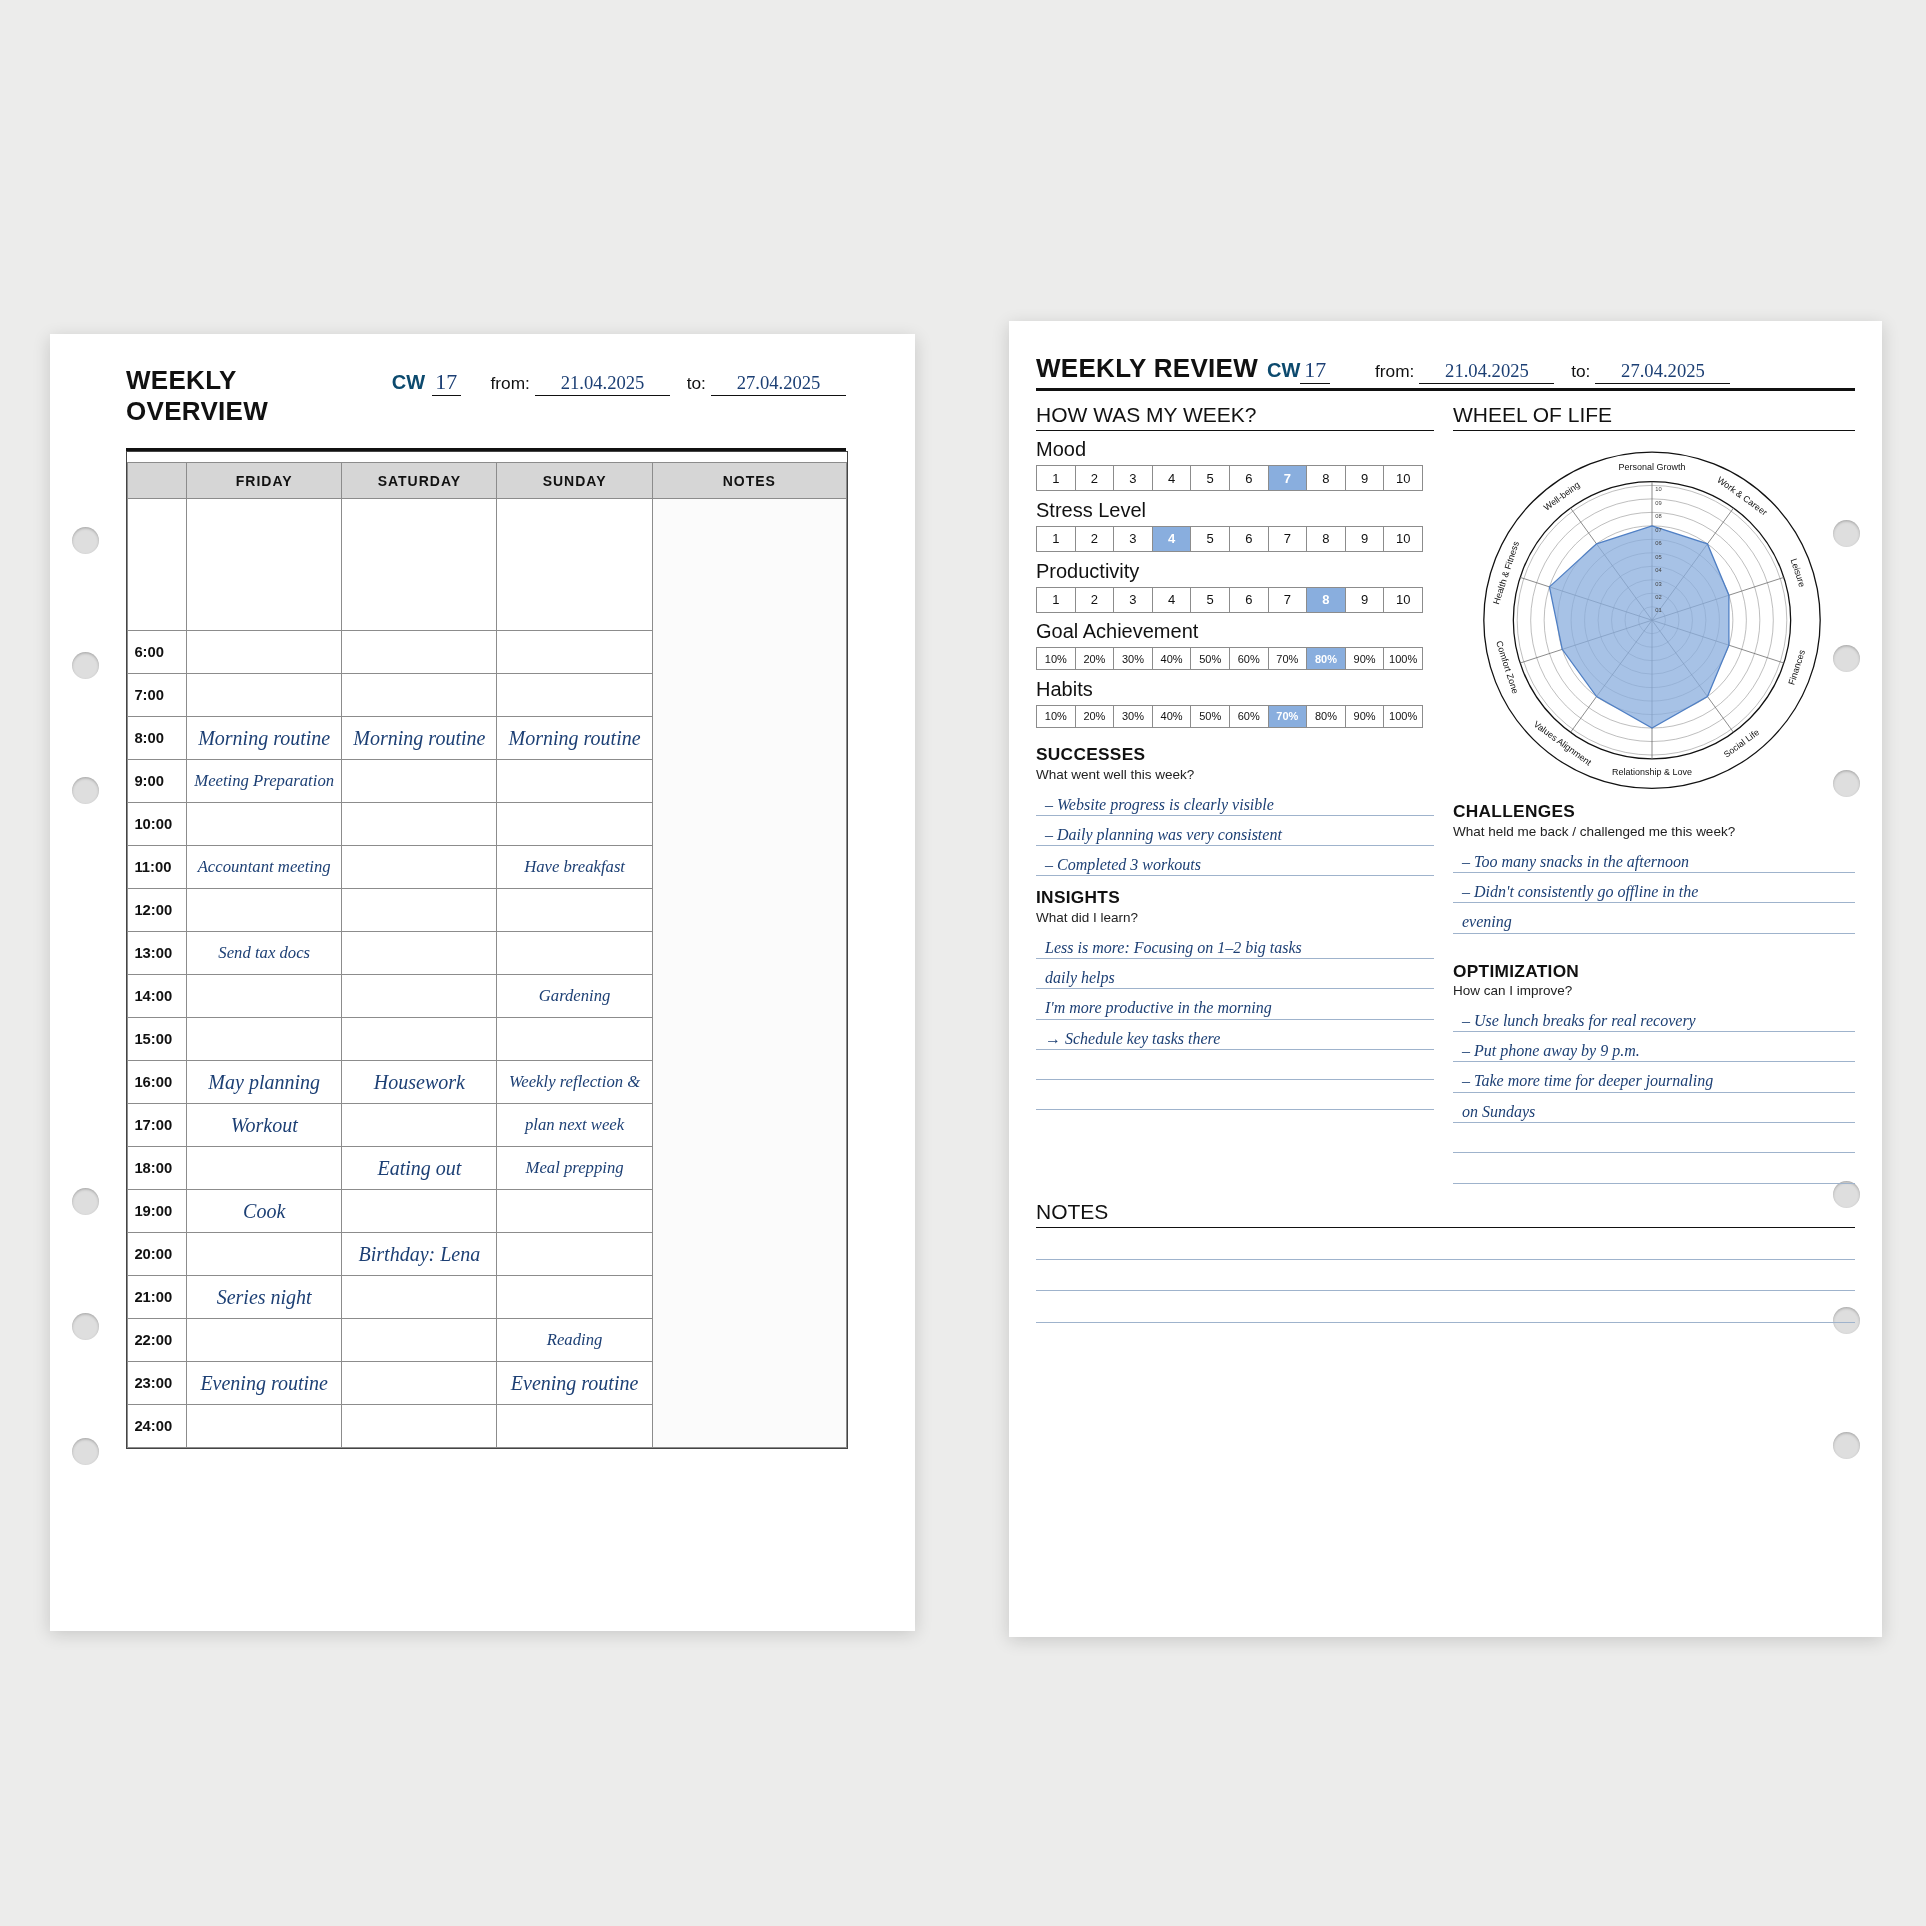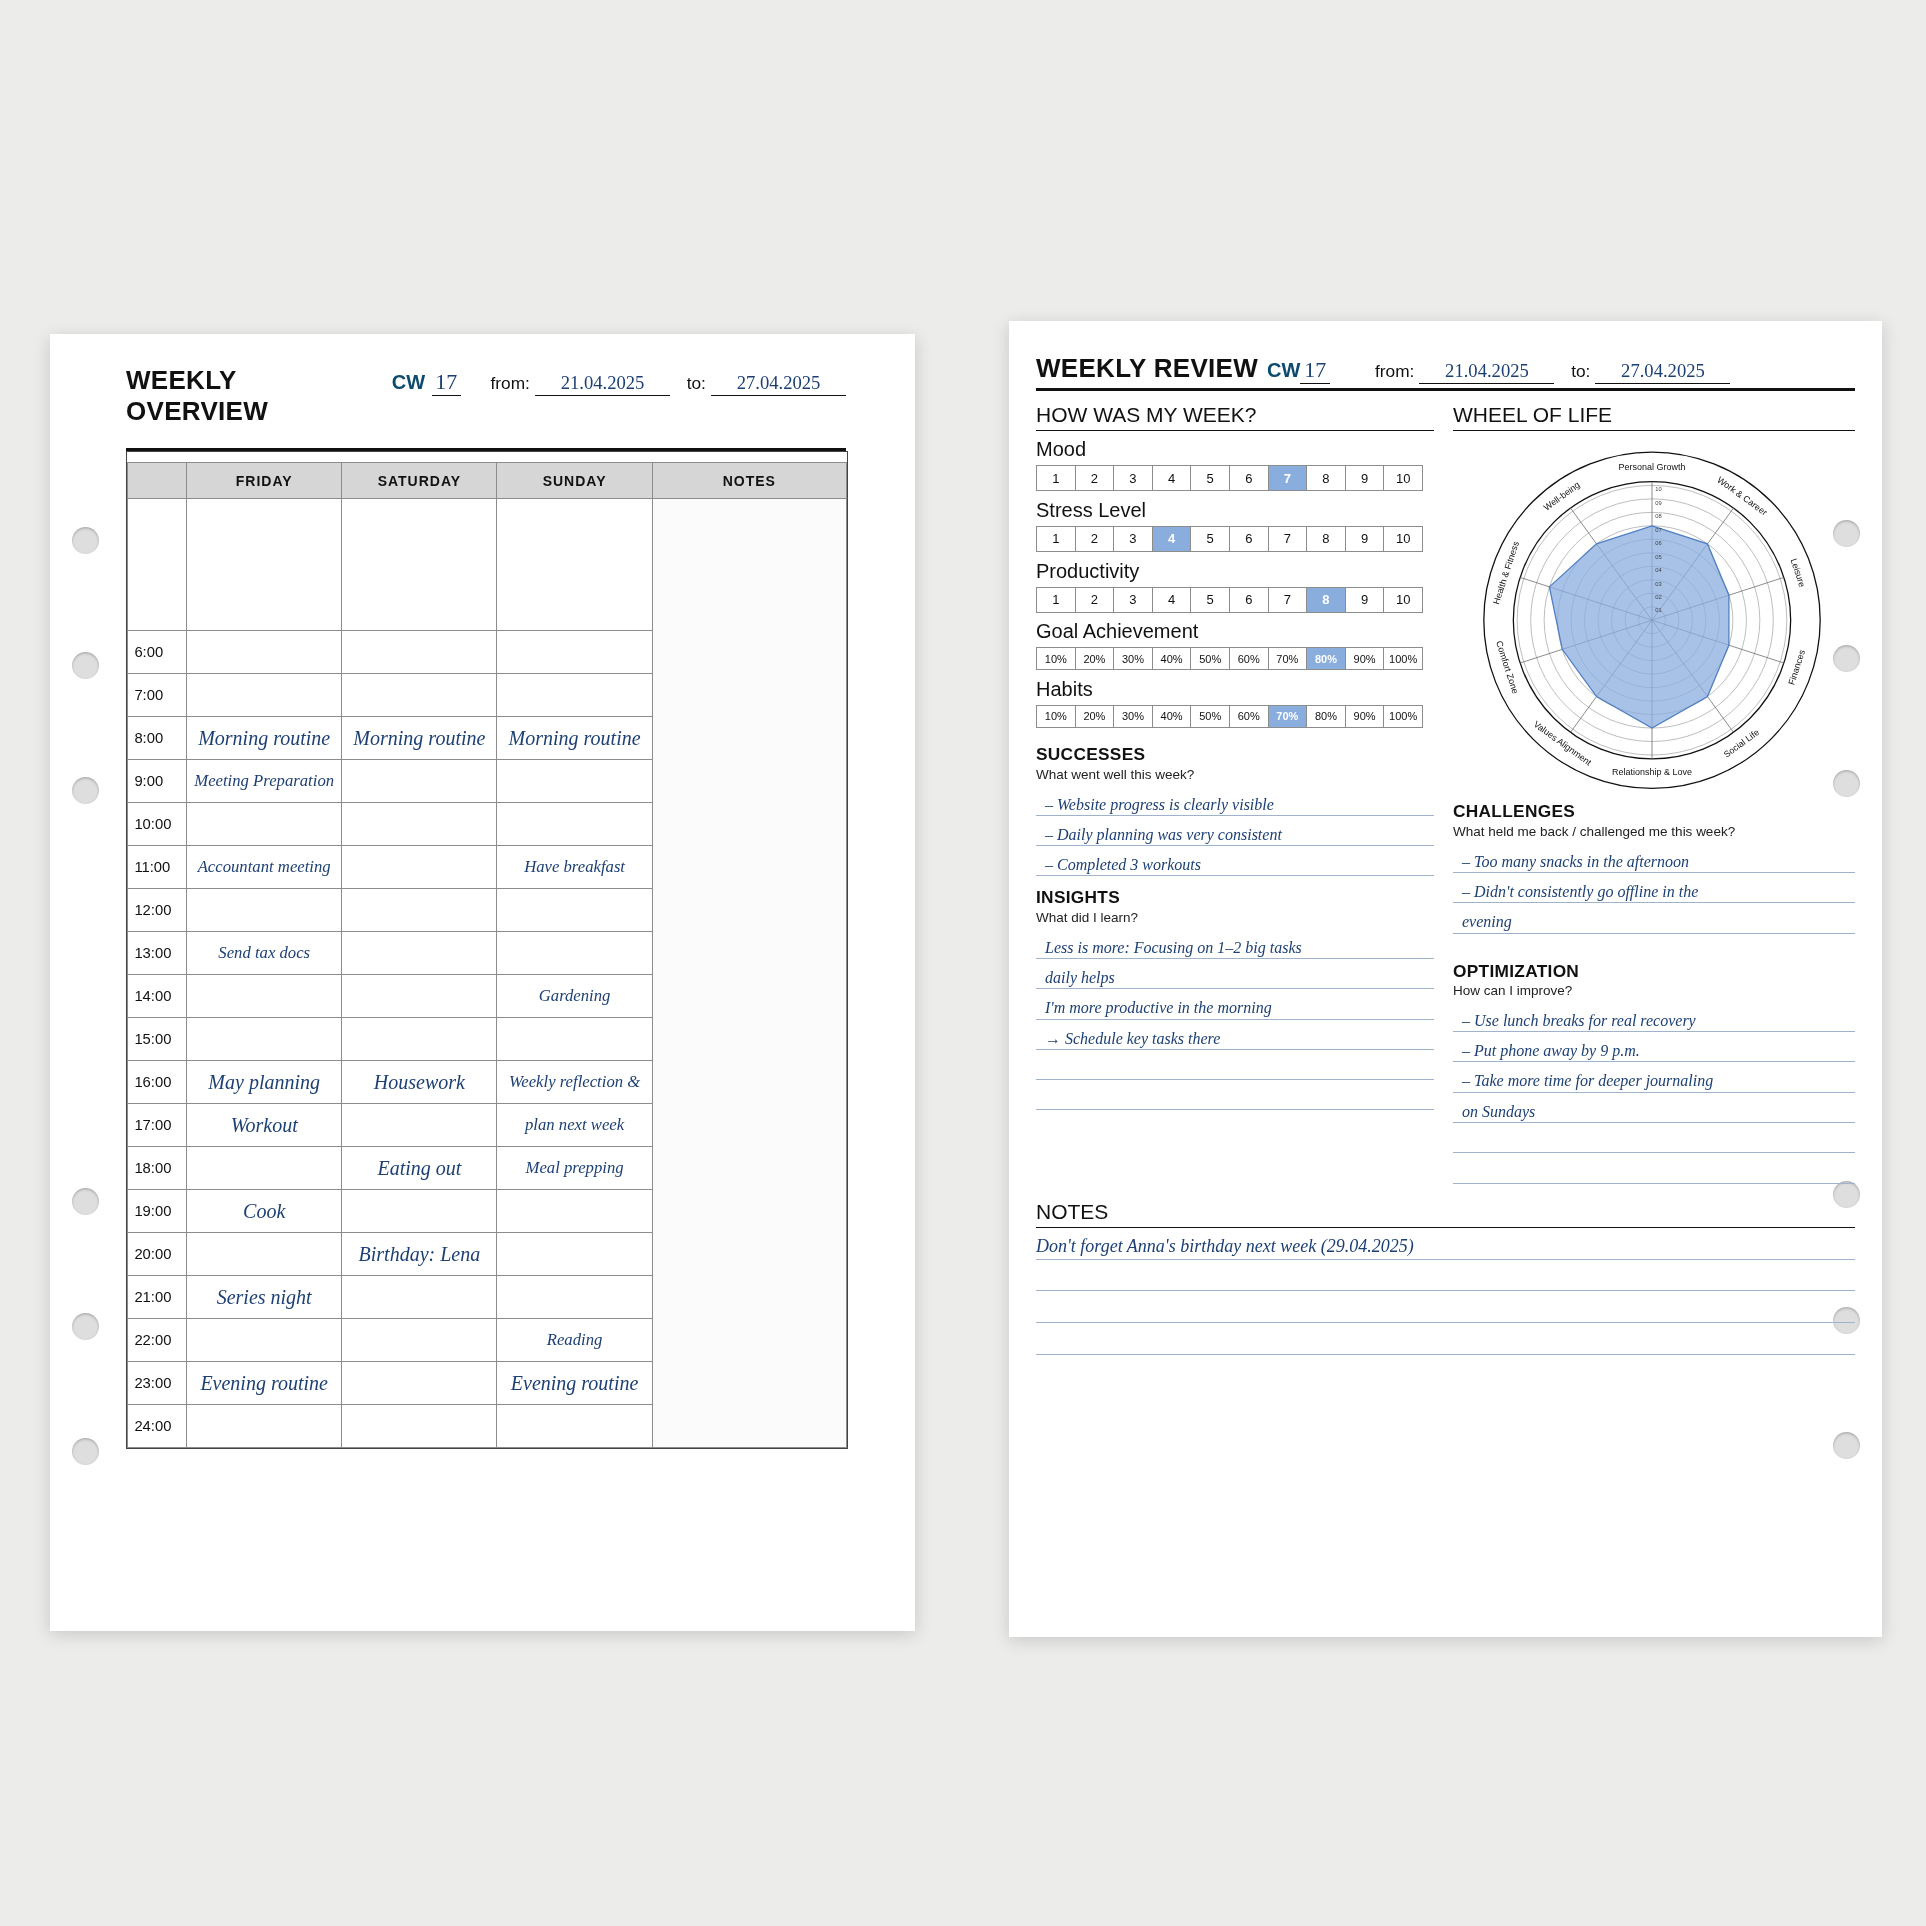--- a/index.html
+++ b/index.html
@@ -79,6 +79,7 @@
     padding-left: 6.4px;
     height: 40px;
     font-family: "Liberation Sans", sans-serif;
+    font-weight: bold;
   }
   td.evt {
     text-align: center;

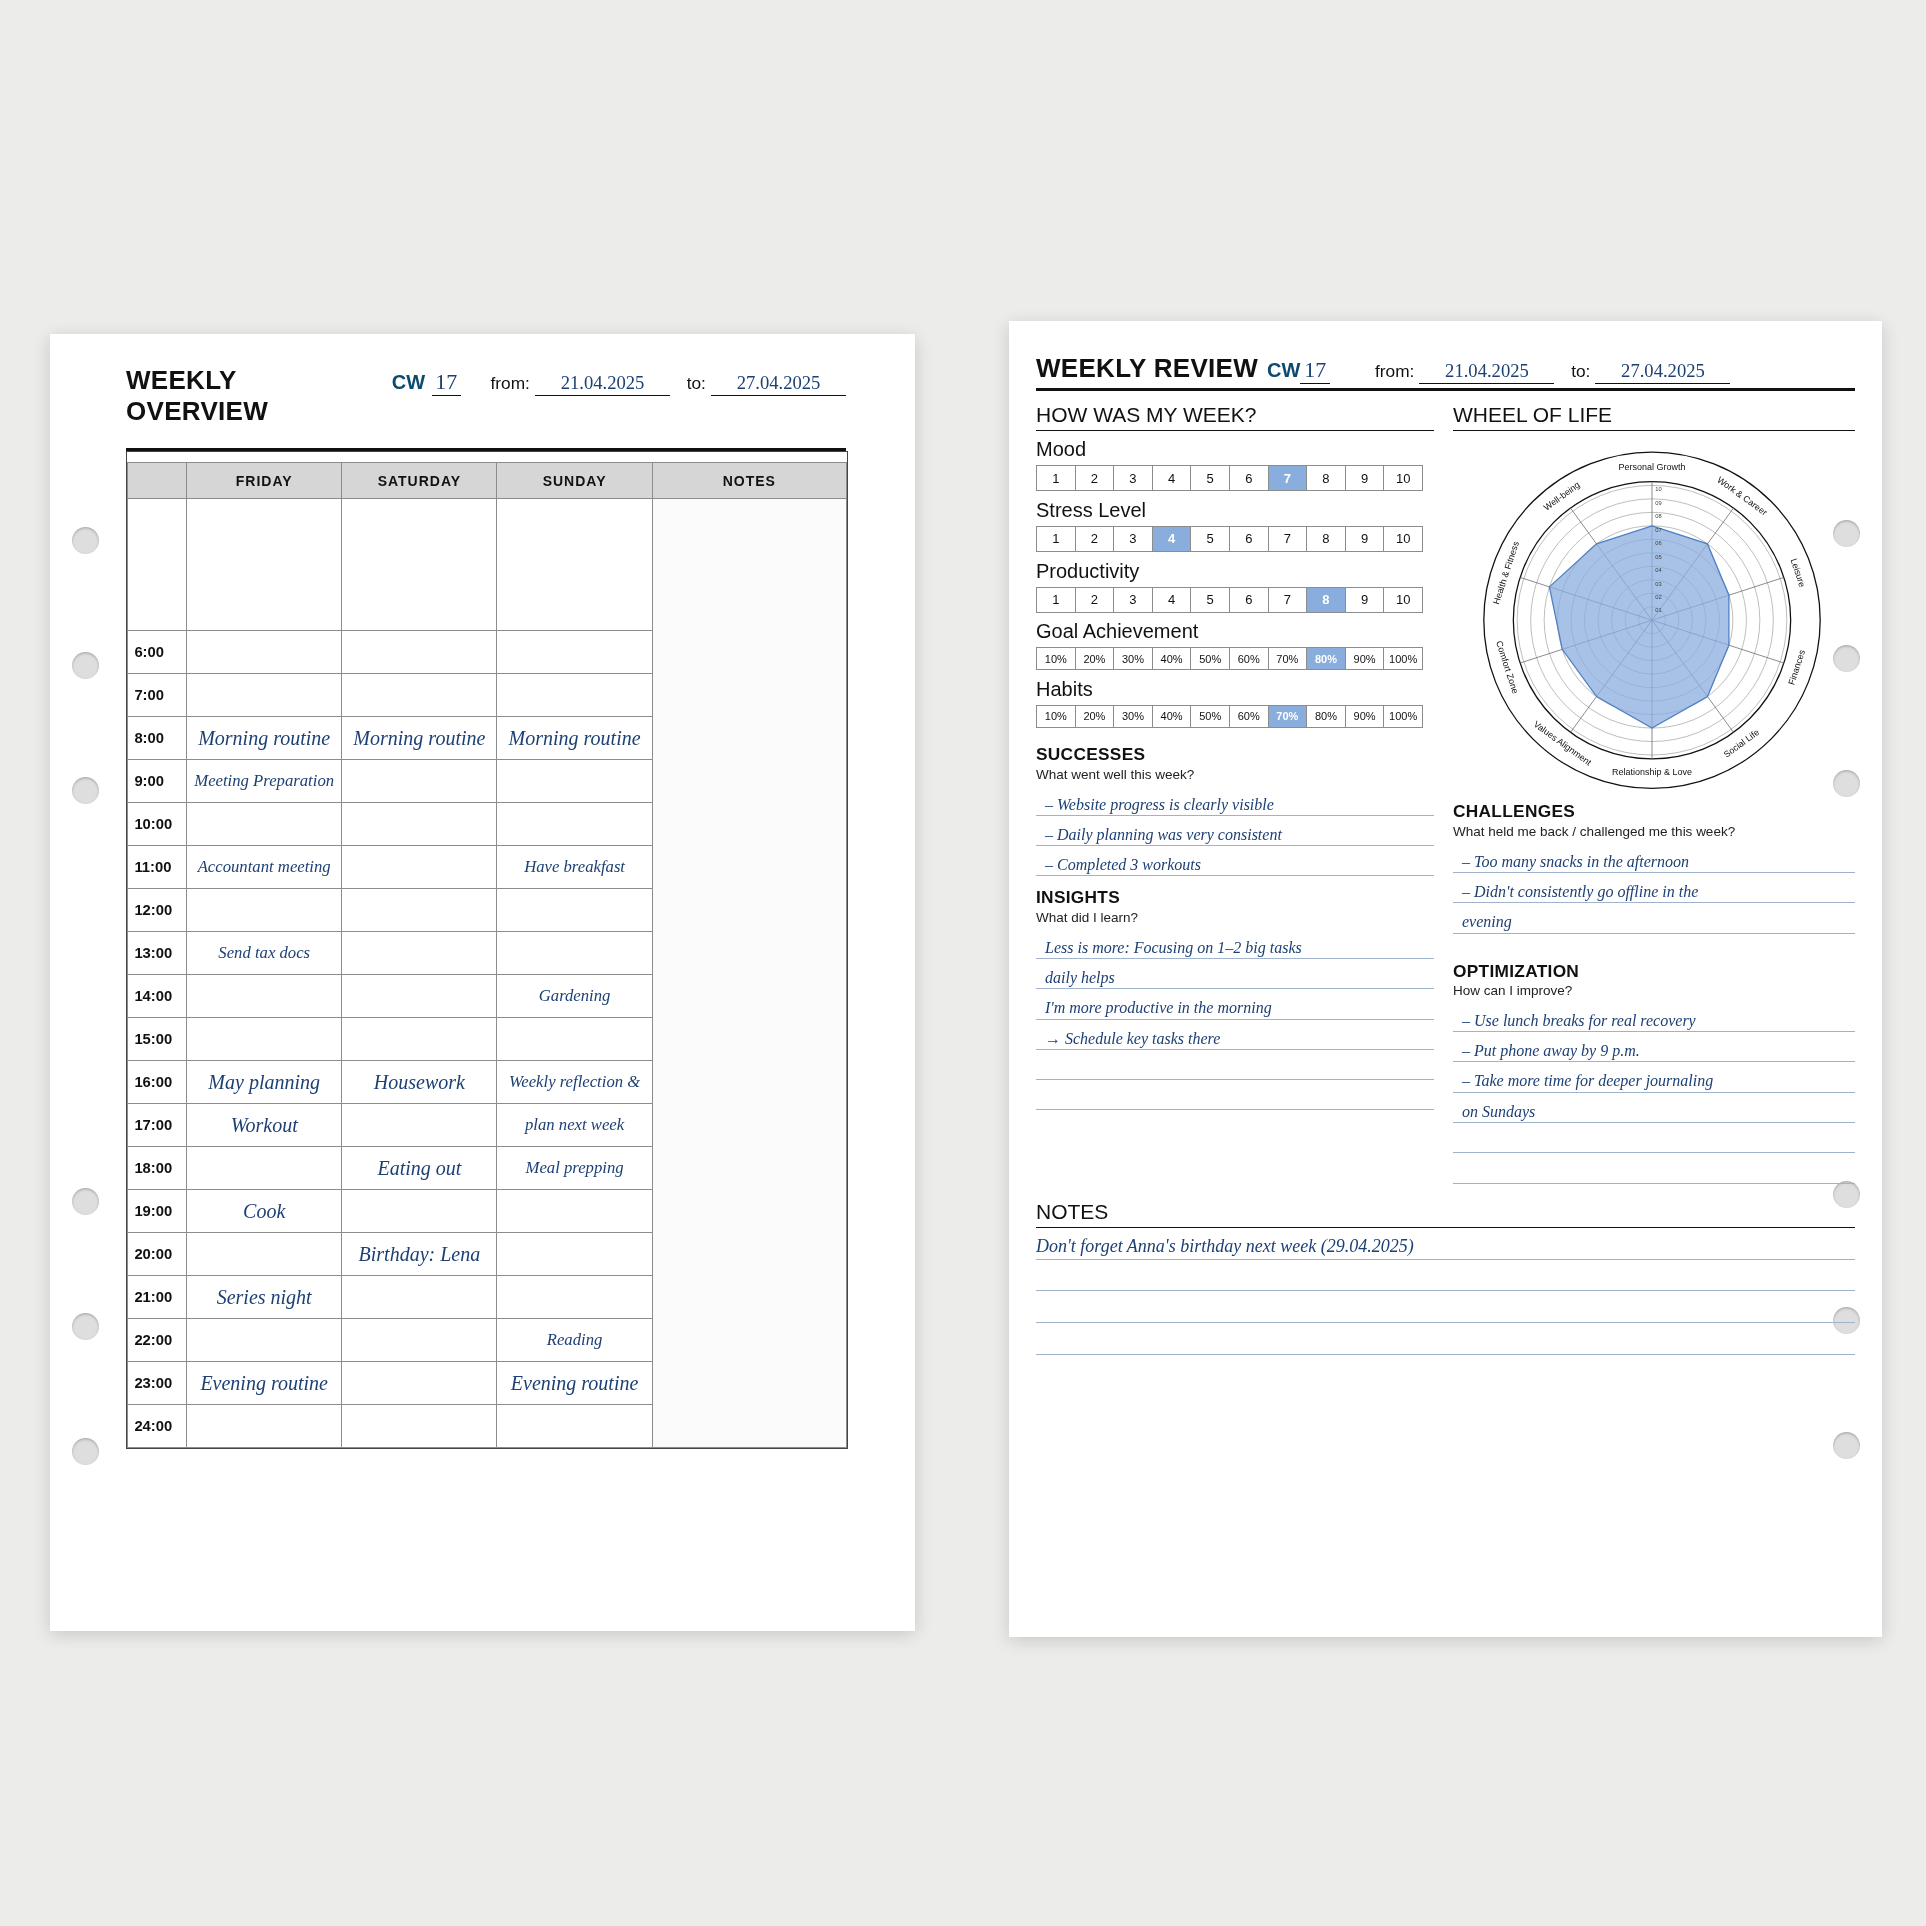--- a/index.html
+++ b/index.html
@@ -626,7 +626,6 @@
 
       <div class="notes-head">NOTES</div>
       <div id="notes-host">
-          <div class="note-line">Don't forget Anna's birthday next week (29.04.2025)</div>
           <div class="note-line"></div>
           <div class="note-line"></div>
           <div class="note-line"></div>

